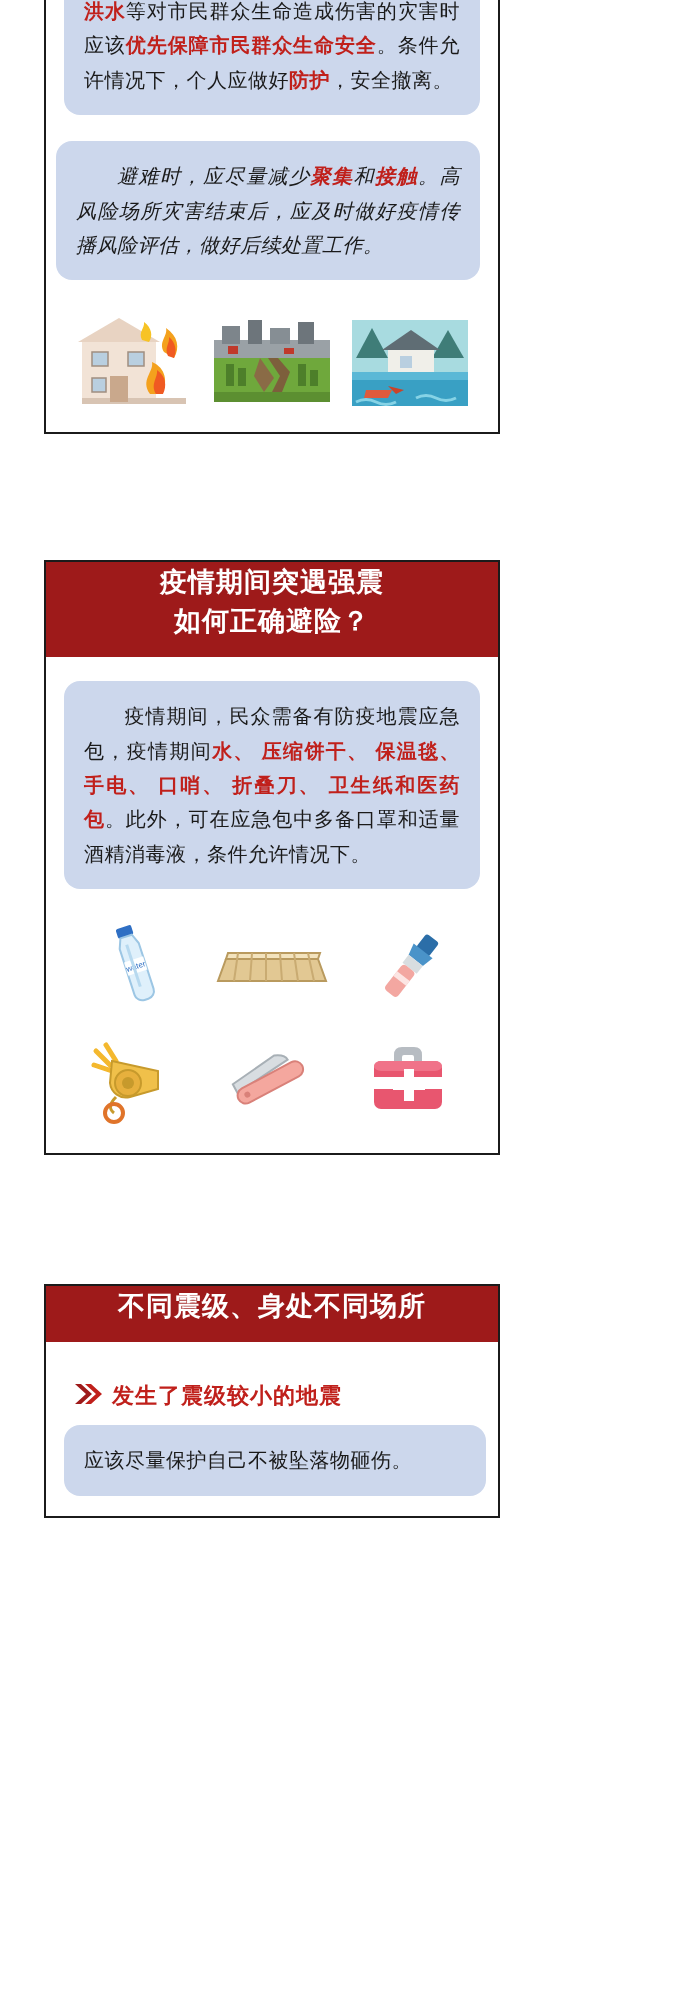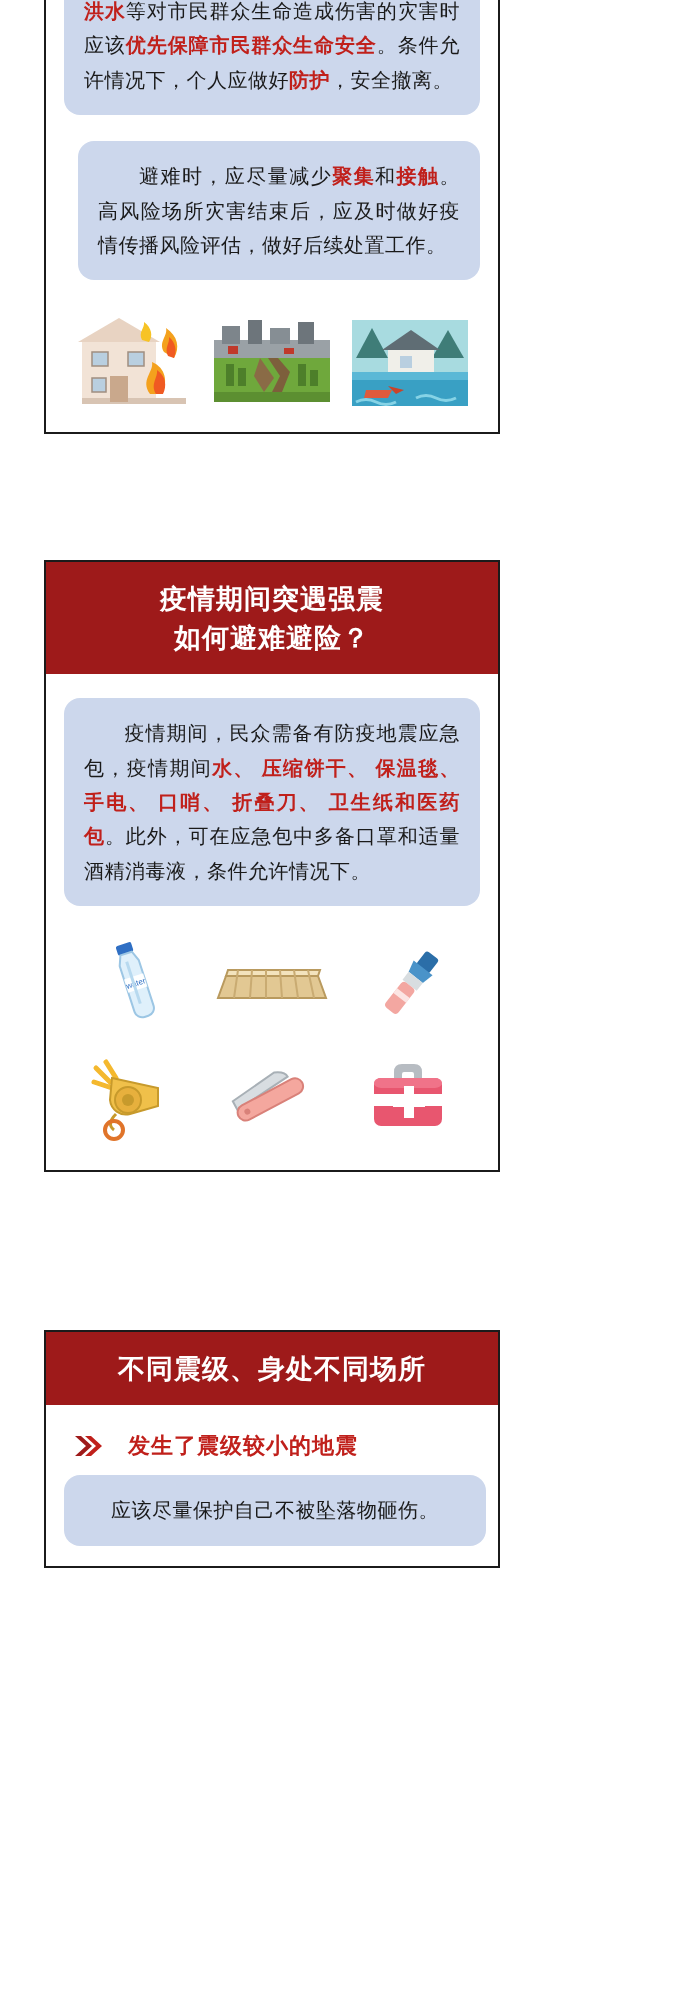--- a/index.html
+++ b/index.html
@@ -60,7 +60,8 @@
     padding-top: 4px;
   }
   #card-one .bubble-b {
-    margin: 26px 18px 0 32px;
+    margin: 26px 18px 0 10px;
+    font-style: italic;
   }
 
   

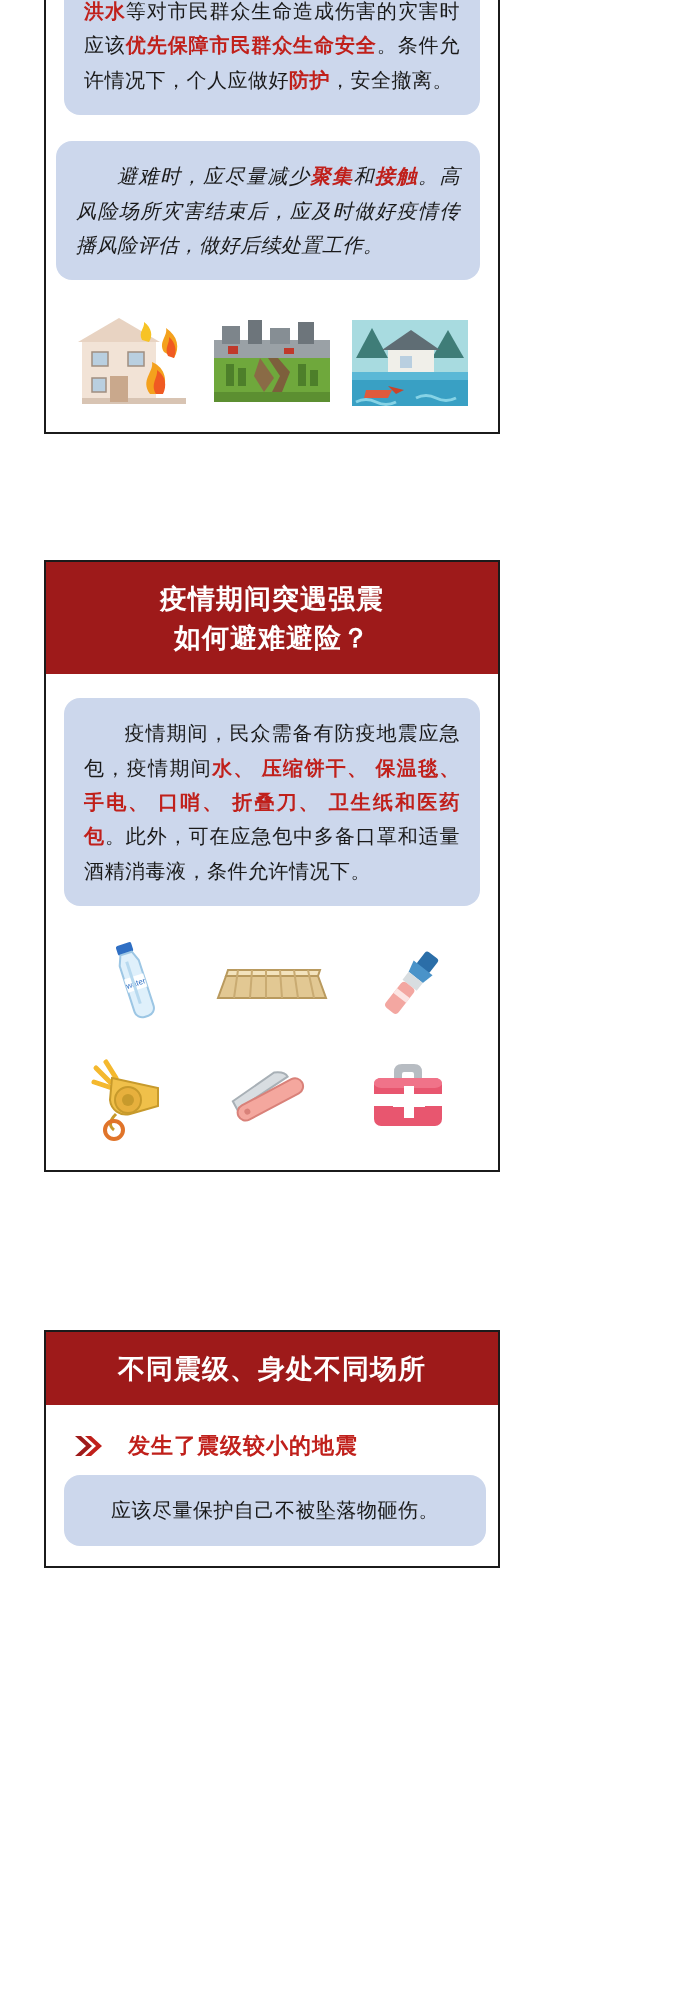--- a/index.html
+++ b/index.html
@@ -31,7 +31,7 @@
     font-weight: bold;
     line-height: 1.45;
     letter-spacing: 1px;
-    padding: 18px 10px 16px 10px;
+    padding: 1px 10px 16px 10px;
   }
   .card-header .line { display: block; }
 

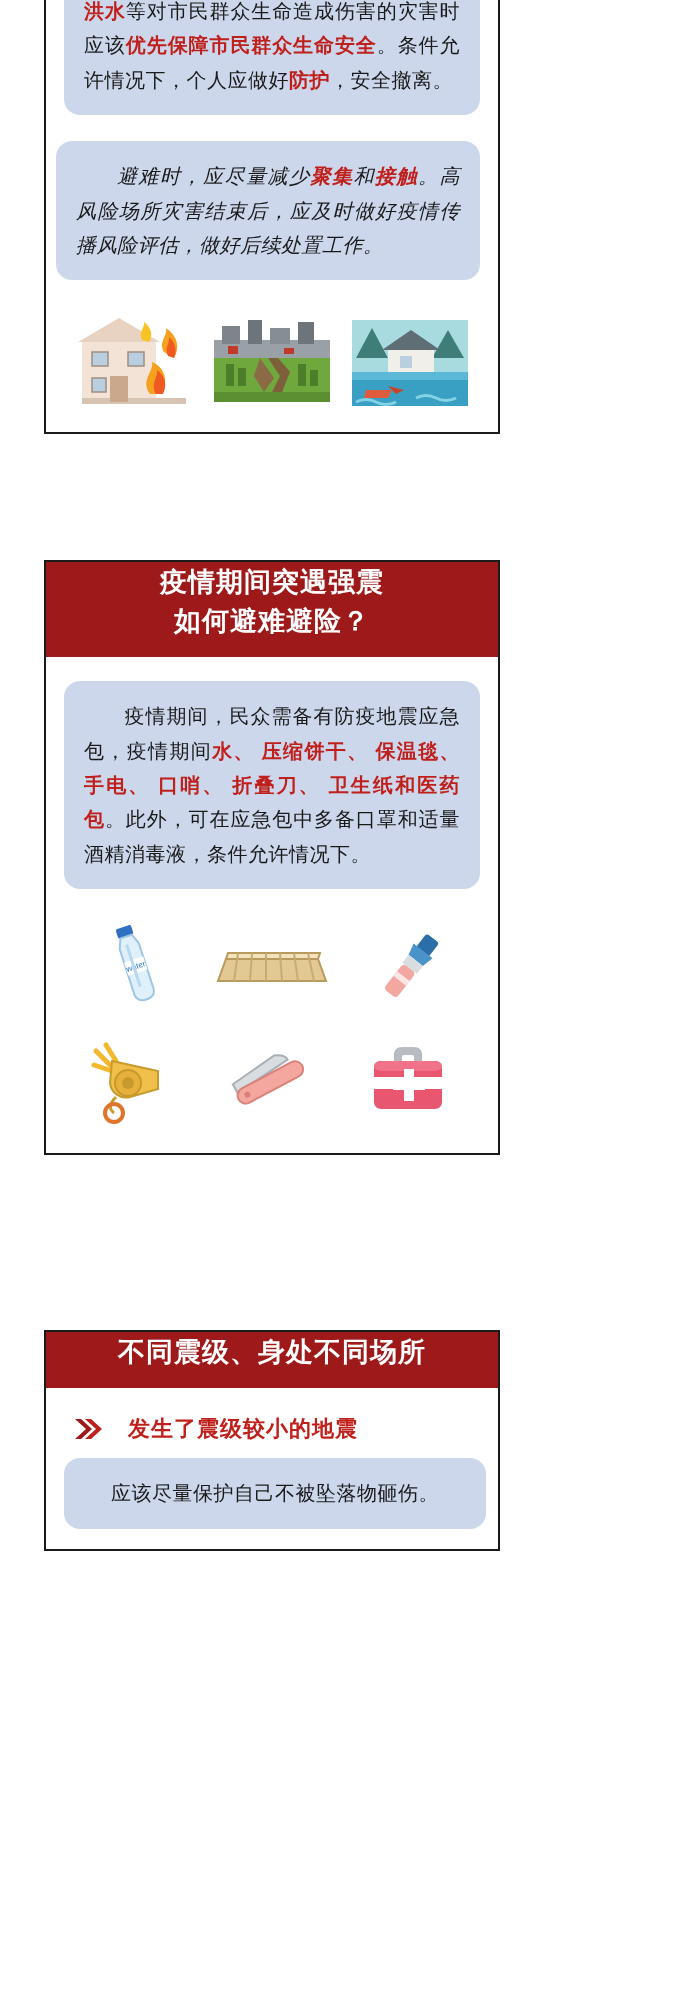--- a/index.html
+++ b/index.html
@@ -177,7 +177,7 @@
 
     <div class="card-header">
       <span class="line">疫情期间突遇强震</span>
-      <span class="line">如何避难避险？</span>
+      <span class="line">如何正确避险？</span>
     </div>
 
     <div class="bubble">

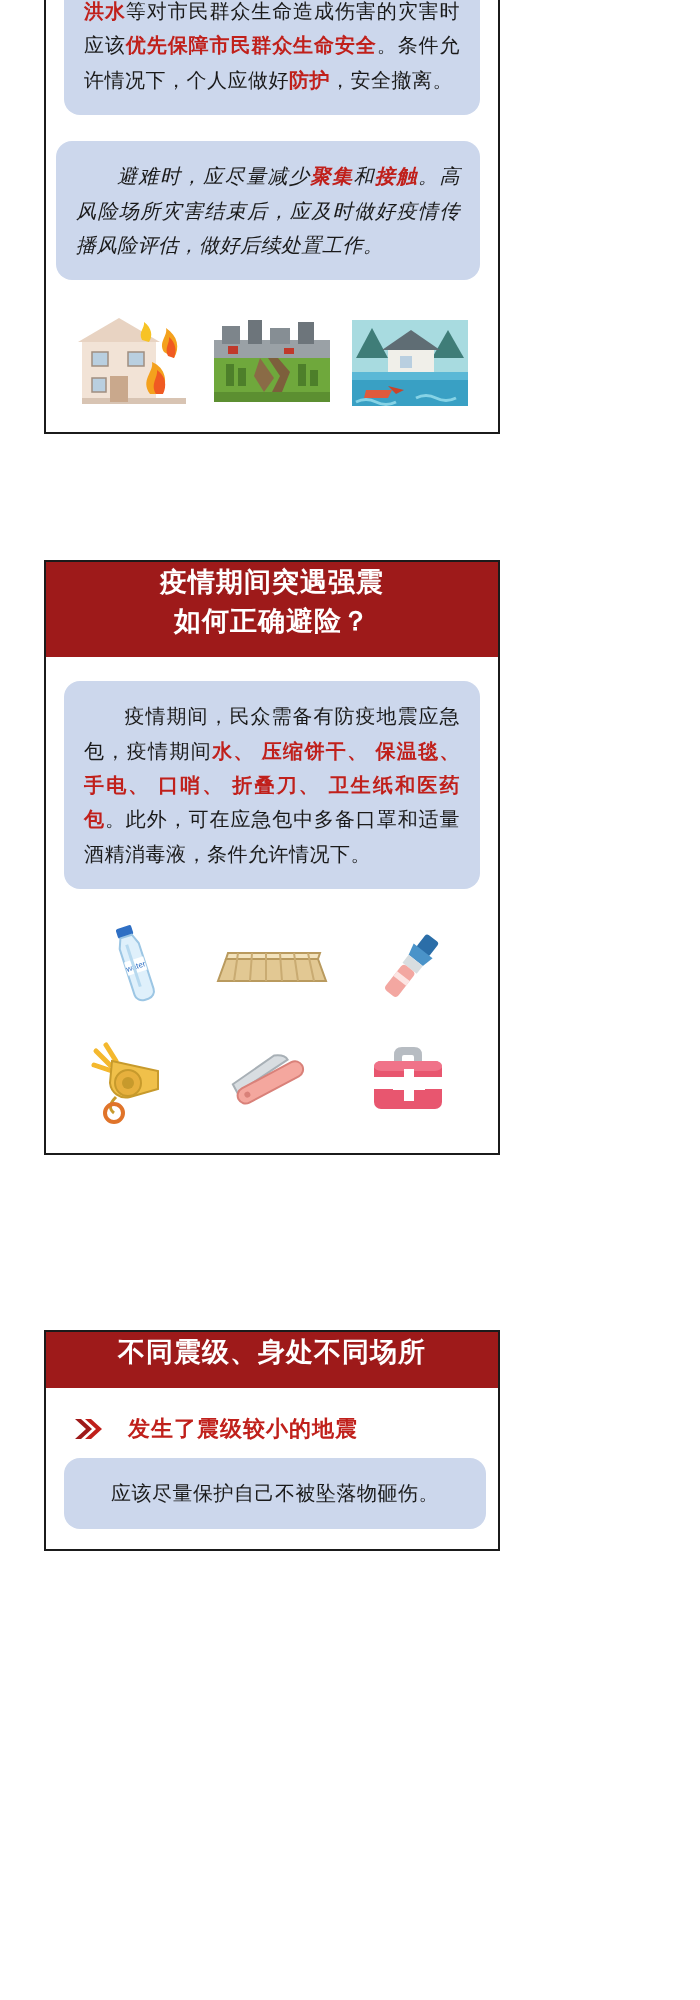--- a/index.html
+++ b/index.html
@@ -87,7 +87,7 @@
   .kit { width: 128px; height: 104px; }
 
   
-  #card-three { top: 1330px; padding-bottom: 20px; }
+  #card-three { top: 1284px; padding-bottom: 20px; }
   .sub-head {
     display: flex;
     align-items: center;

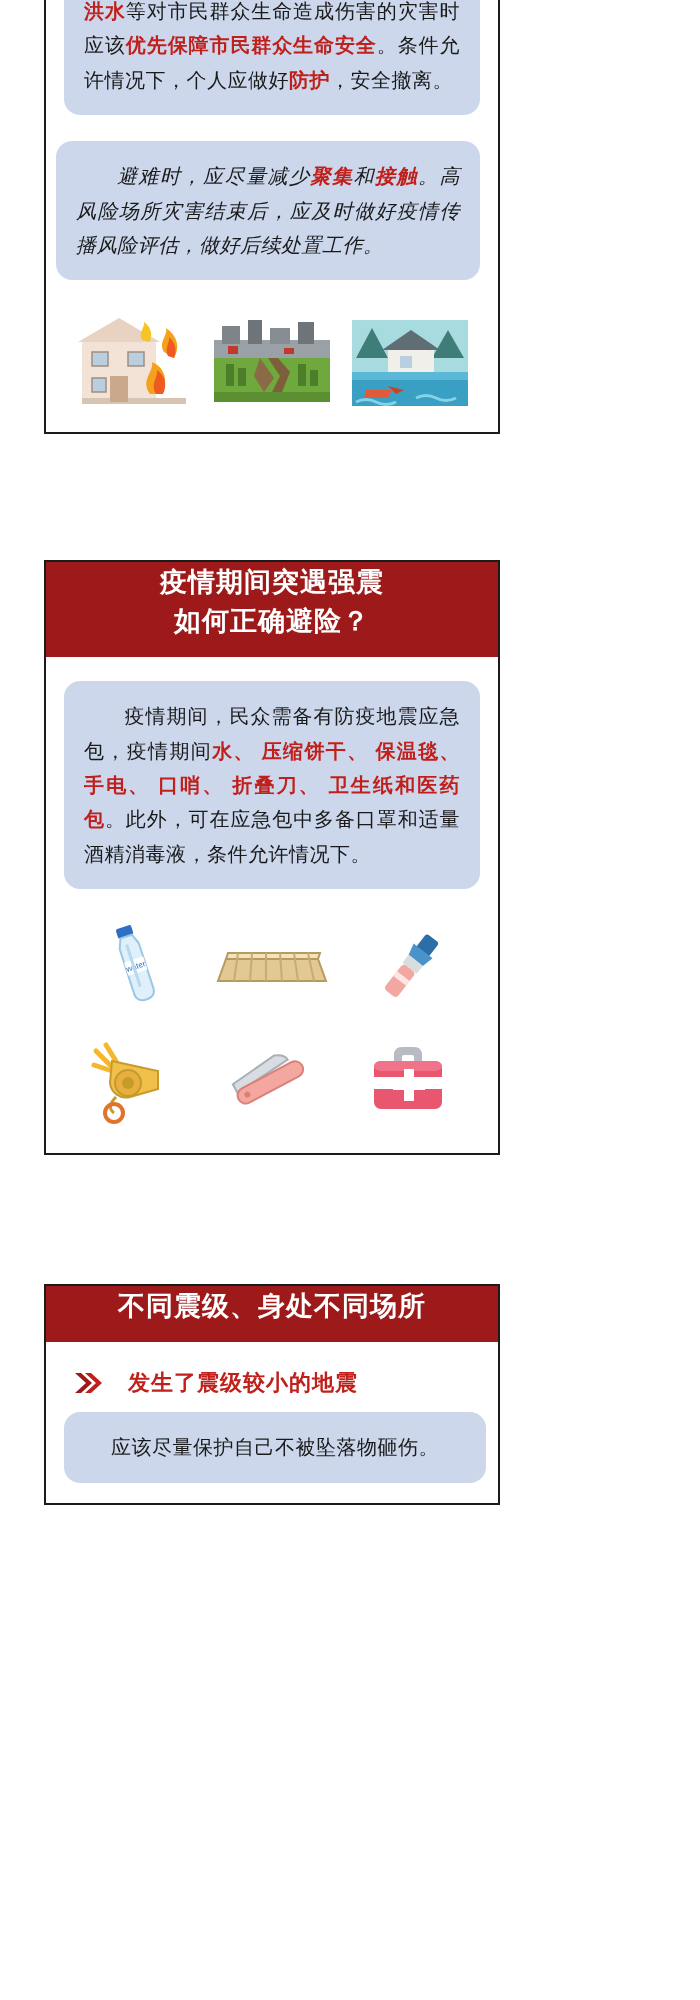--- a/index.html
+++ b/index.html
@@ -90,9 +90,9 @@
   #card-three { top: 1284px; padding-bottom: 20px; }
   .sub-head {
     display: flex;
-    align-items: center;
-    gap: 26px;
-    margin: 26px 0 0 26px;
+    align-items: flex-start;
+    gap: 10px;
+    margin: 39px 0 0 26px;
   }
   .chev { width: 30px; height: 26px; }
   .sub-head-text {

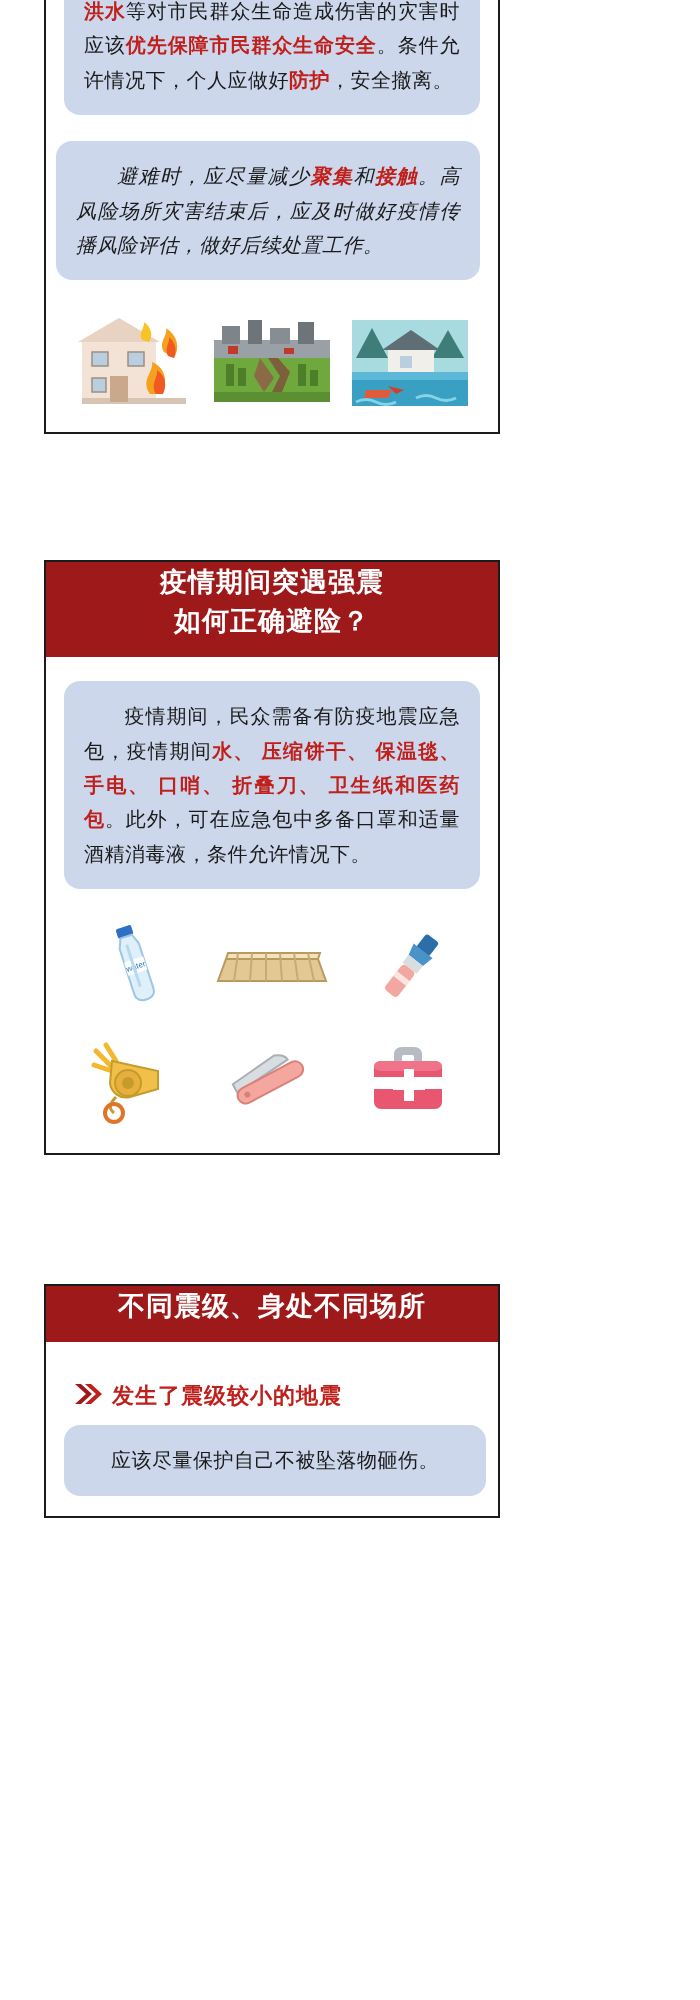--- a/index.html
+++ b/index.html
@@ -103,7 +103,6 @@
   }
   #card-three .bubble {
     margin: 14px 12px 0 18px;
-    text-align: center;
   }
 </style>
 </head>

